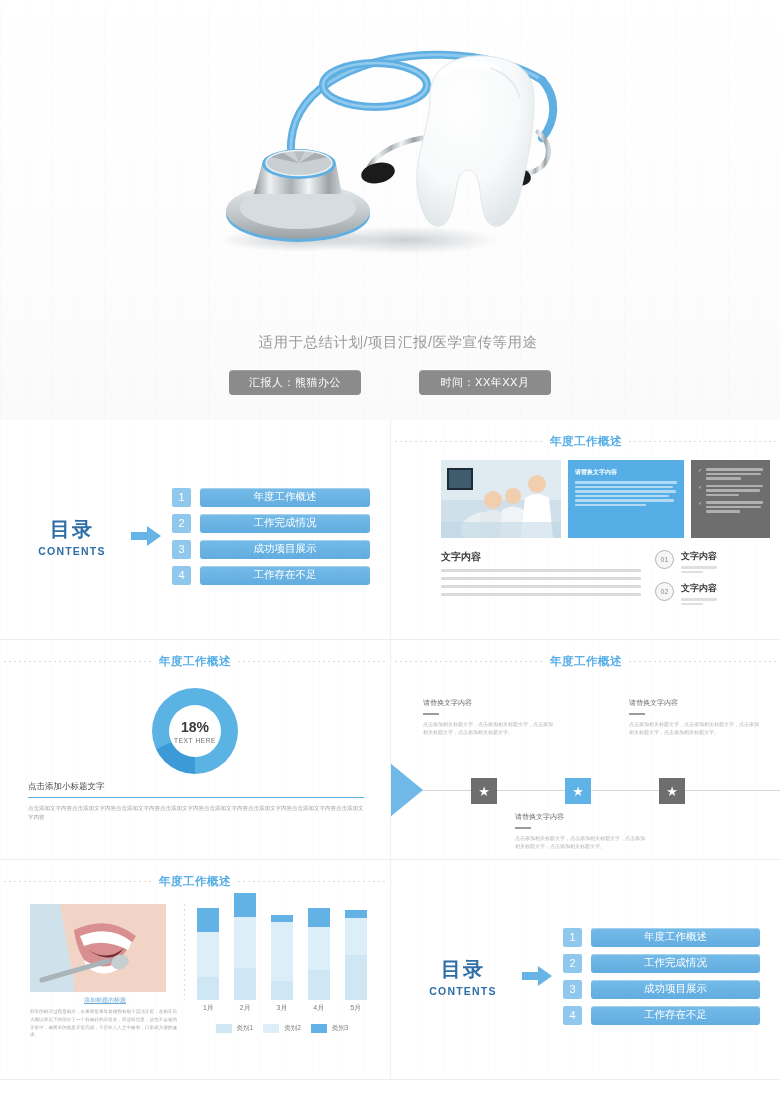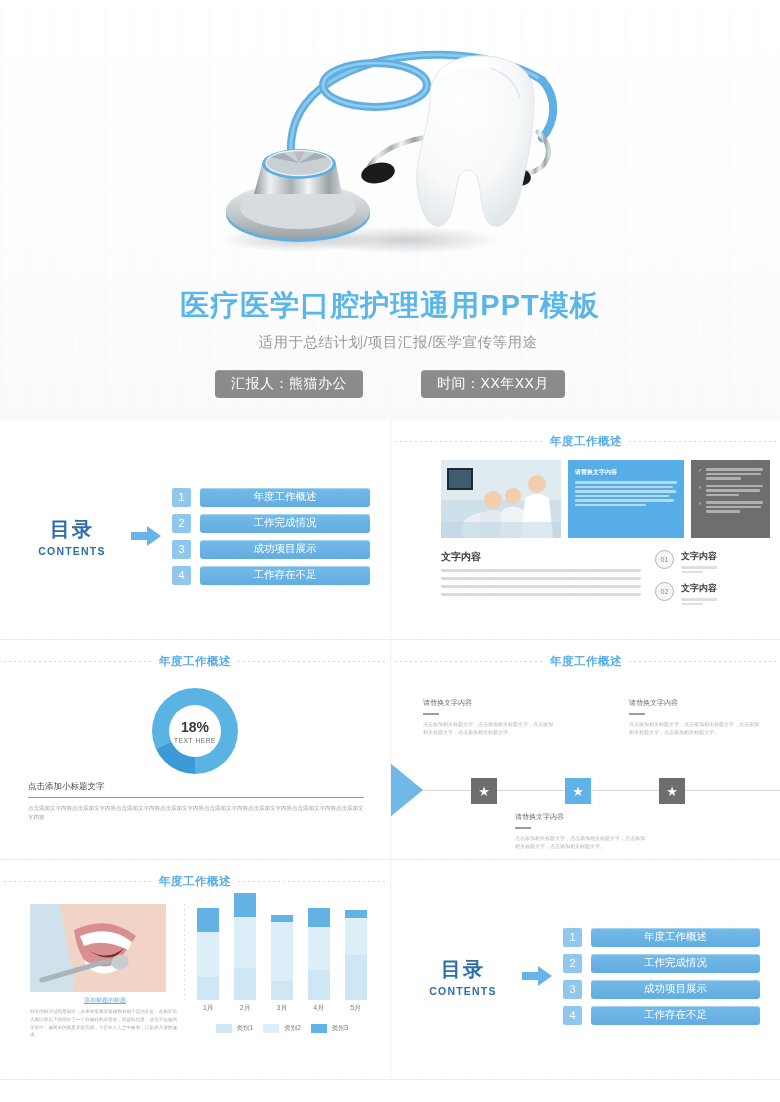--- a/index.html
+++ b/index.html
@@ -238,7 +238,6 @@
       </svg>
     </div>
 
-    <div class="cover-title">医疗医学口腔护理通用PPT模板</div>
     <div class="cover-sub">适用于总结计划/项目汇报/医学宣传等用途</div>
     <div class="cover-badges">
       <div class="badge">汇报人：熊猫办公</div>

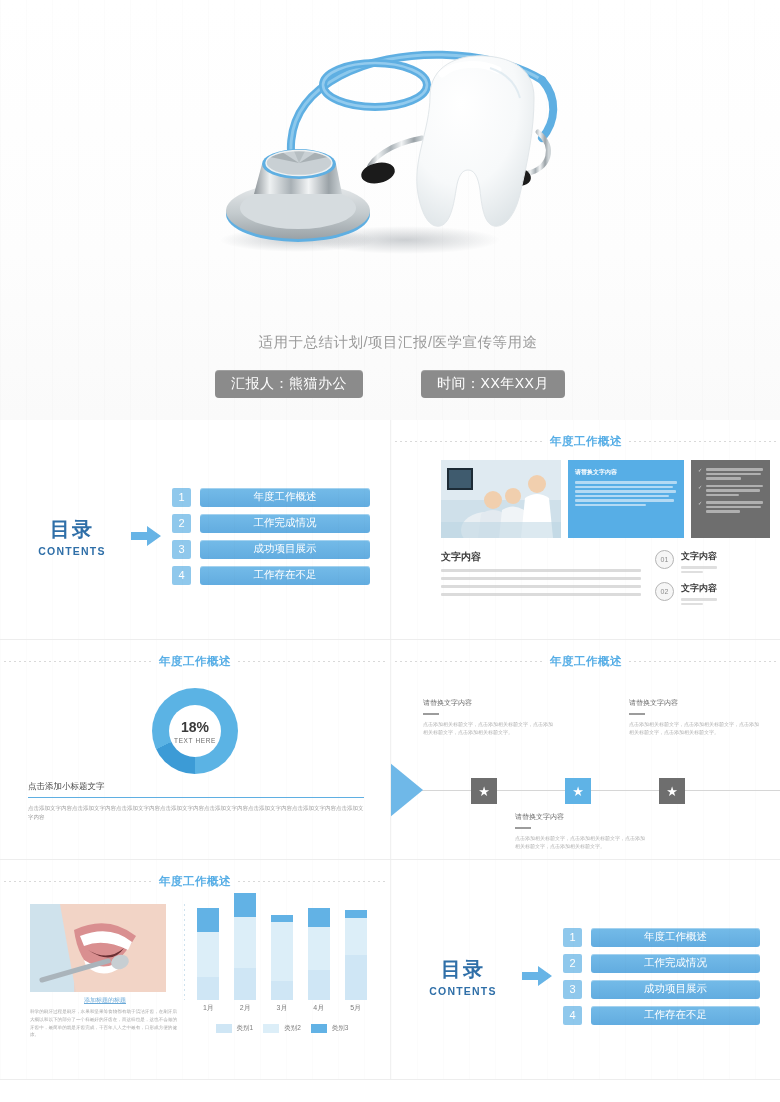--- a/index.html
+++ b/index.html
@@ -42,7 +42,7 @@
   }
   .badge {
     background: #8b8b8b; color: #fff;
-    font-size: 14px; letter-spacing: .5px;
+    font-size: 11px; letter-spacing: .5px;
     padding: 5px 16px; border-radius: 4px;
     min-width: 132px; text-align: center;
     box-shadow: inset 0 1px 0 rgba(255,255,255,.18);

